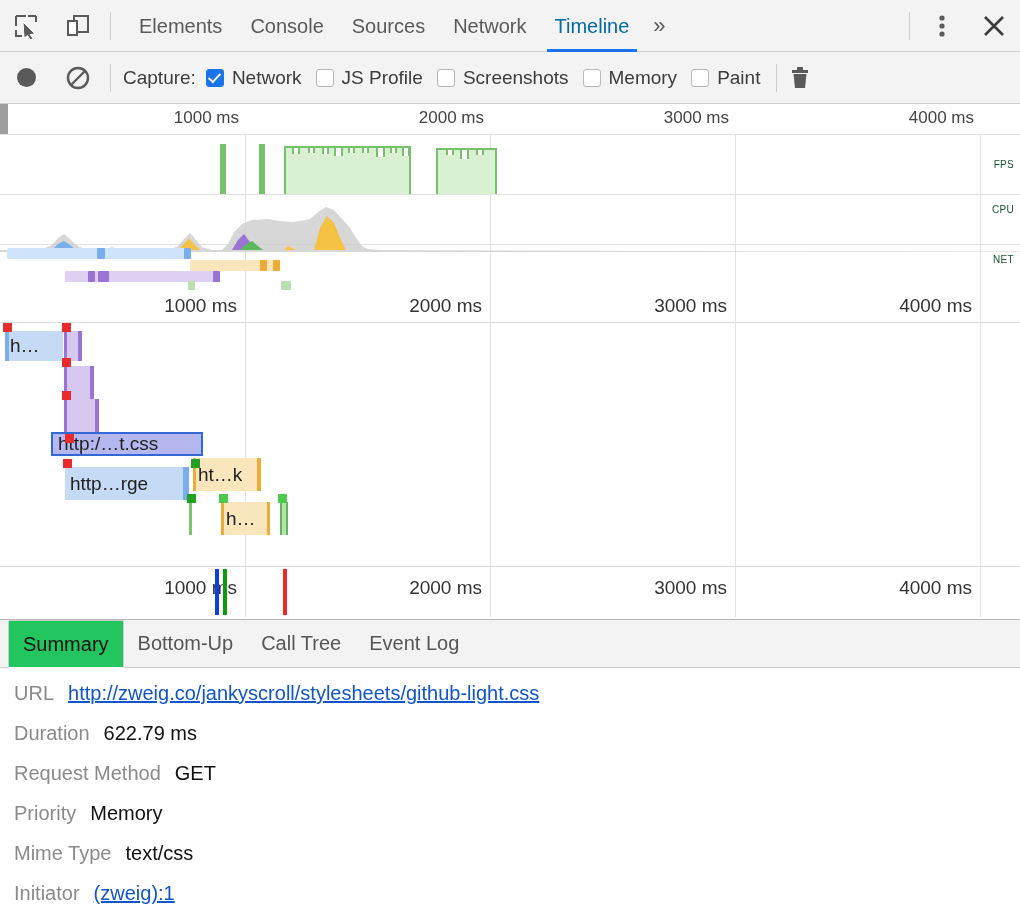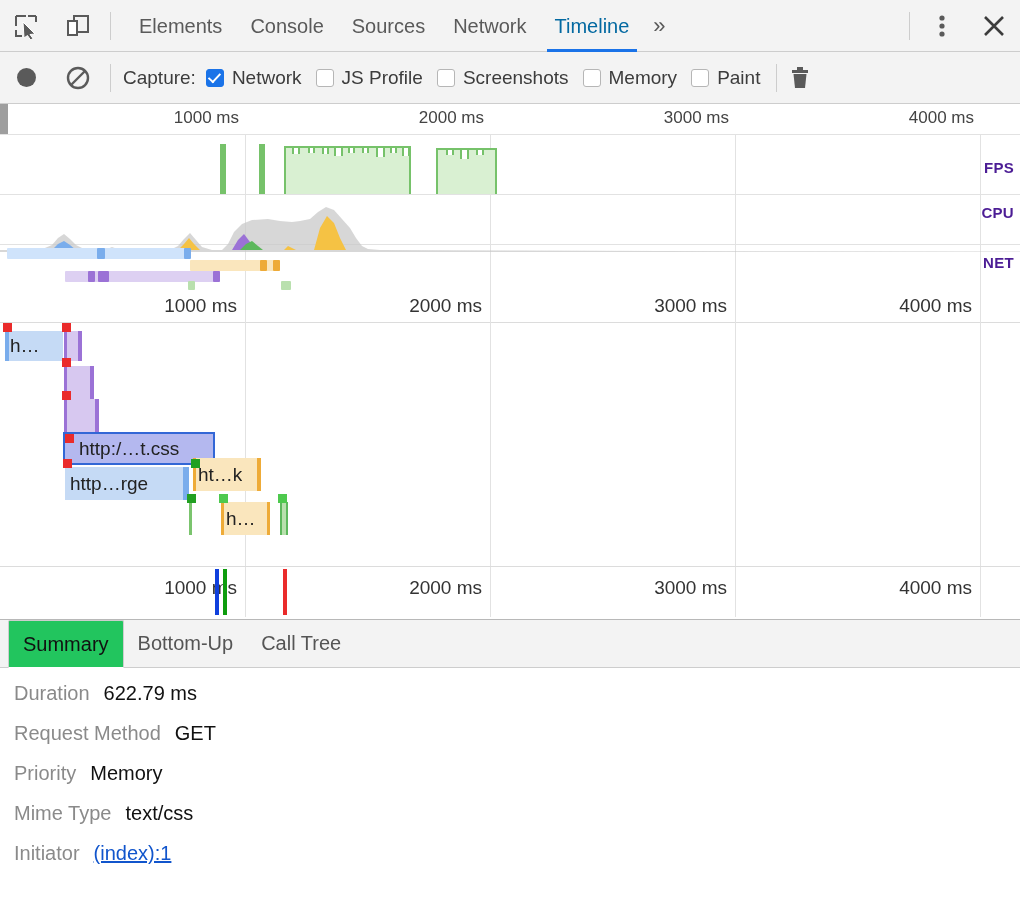--- a/index.html
+++ b/index.html
@@ -67,7 +67,7 @@
   .tick{position:absolute;top:4px;font-size:17px;color:#444;
         transform:translateX(-100%);padding-right:6px;white-space:nowrap;}
   .lane-label{
-    position:absolute;right:6px;font-size:15px;font-weight:bold;color:#4c1d95;
+    position:absolute;right:6px;font-size:10px;font-weight:normal;color:#14532d;
     letter-spacing:.3px;
   }
   .lane-sep{position:absolute;left:0;width:1020px;height:1px;background:#e2e2e2;}

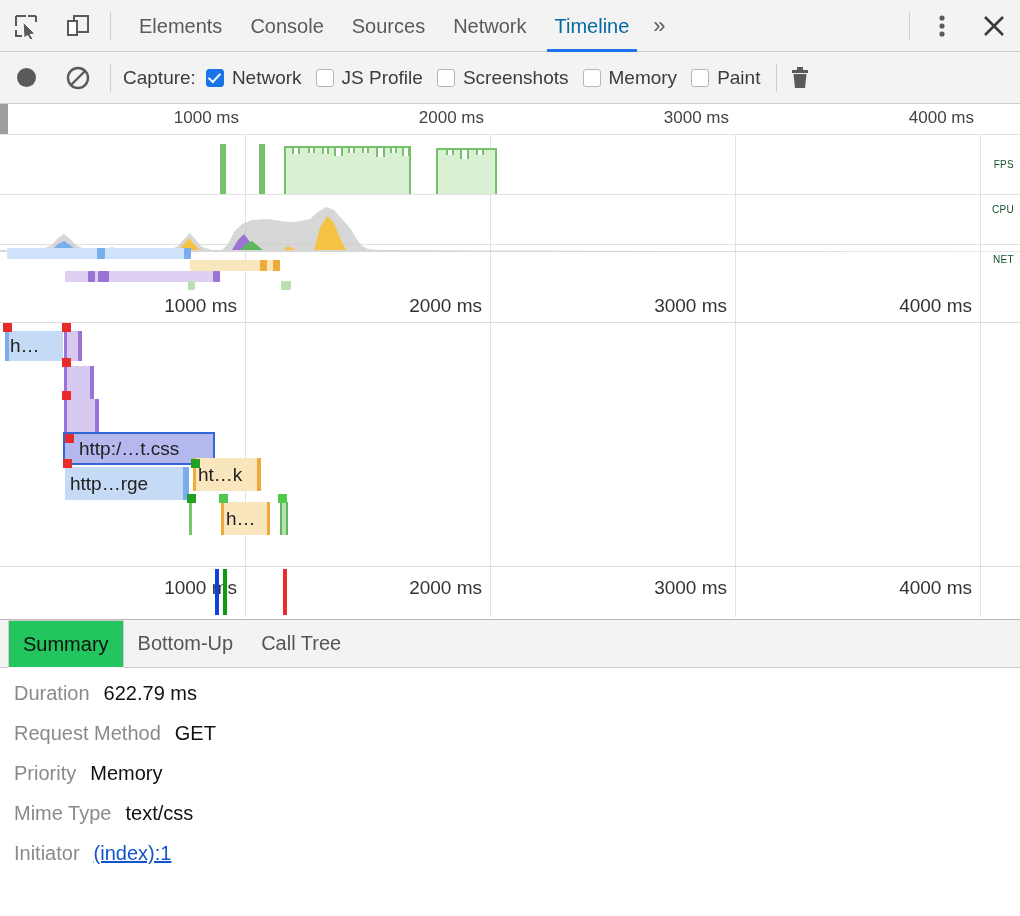--- a/index.html
+++ b/index.html
@@ -334,7 +334,7 @@
         <div class="seg" style="right:0;width:4px;background:#9b72d6;"></div>
       </div>
 
-      <div class="bar sel-outline" style="left:63px;top:110px;width:152px;height:33px;background:#b4b8ef;padding-left:9px;">
+      <div class="bar sel-outline" style="left:51px;top:110px;width:152px;height:24px;background:#b4b8ef;">
         <div class="bar-label">http:/…t.css</div>
       </div>
       <div class="marker-red" style="left:65px;top:112px;"></div>

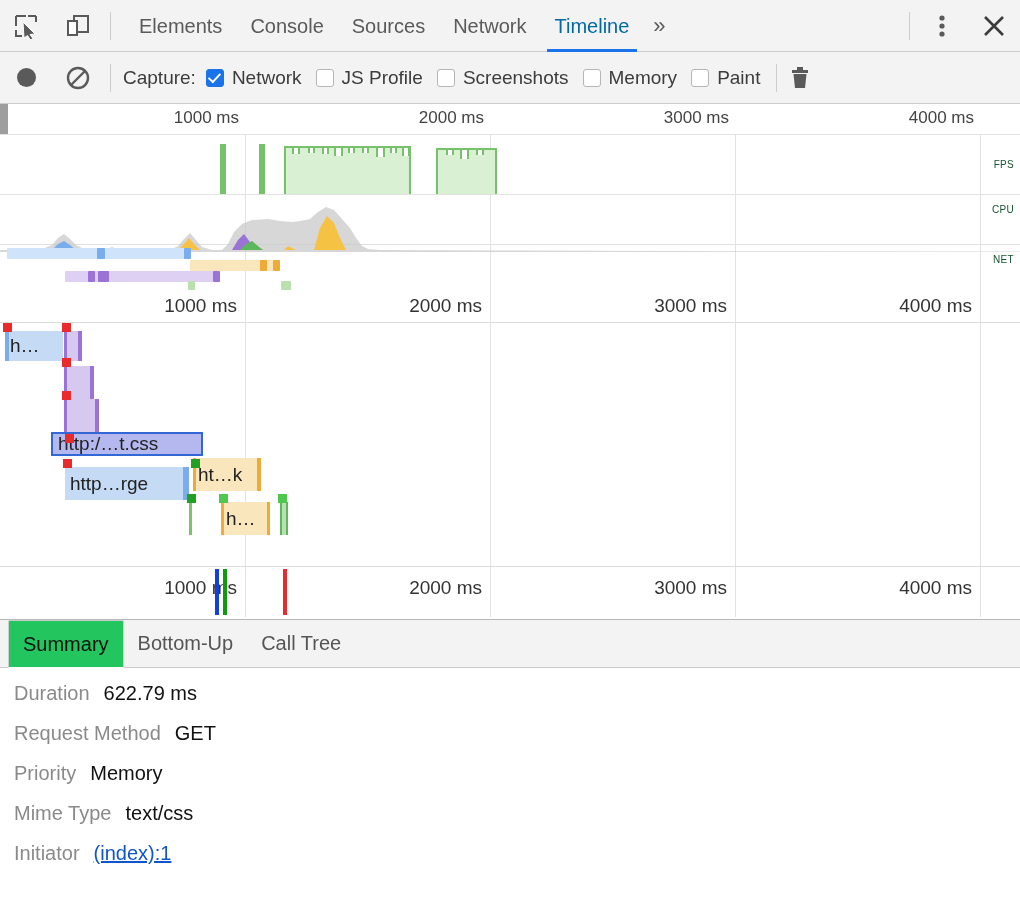--- a/index.html
+++ b/index.html
@@ -386,6 +386,7 @@
       <div class="dtab sel">Summary</div>
       <div class="dtab">Bottom-Up</div>
       <div class="dtab">Call Tree</div>
+      <div class="dtab">Event Log</div>
     </div>
 
     <div class="drows">

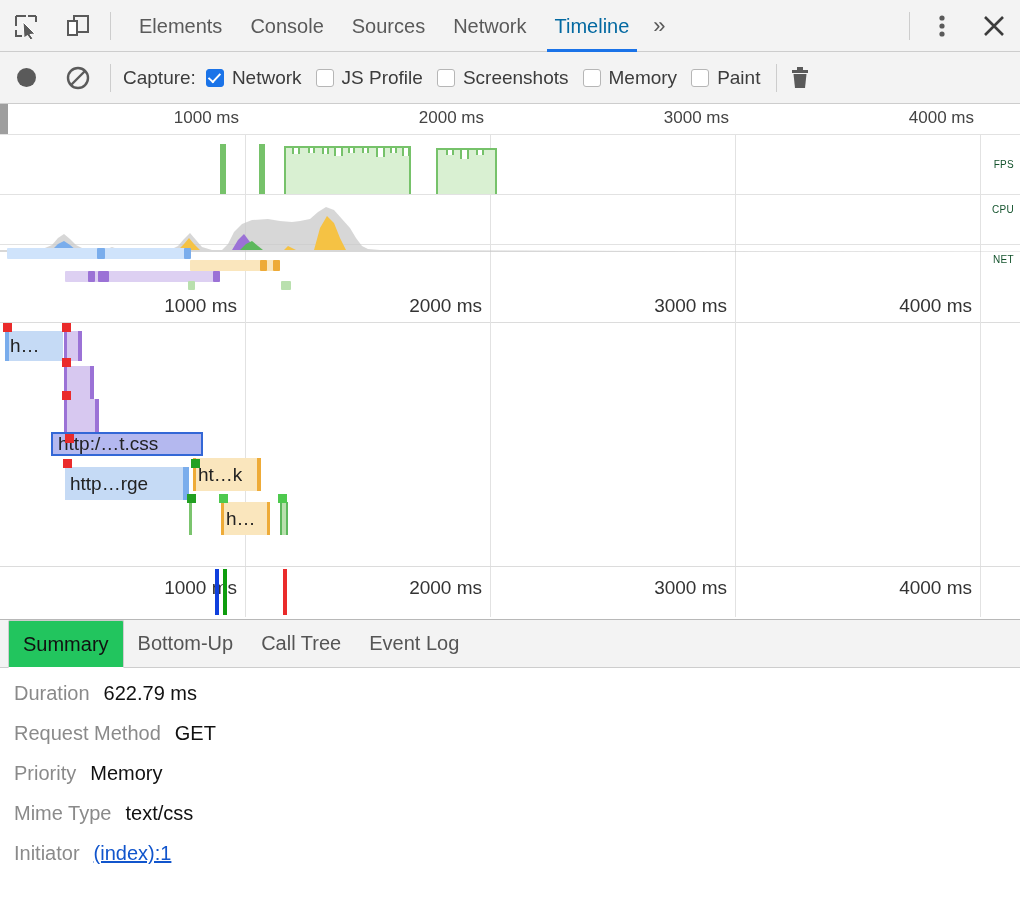--- a/index.html
+++ b/index.html
@@ -391,6 +391,10 @@
 
     <div class="drows">
       <div class="drow">
+        <div class="dkey">URL</div>
+        <div class="dval link">http://zweig.co/jankyscroll/stylesheets/github-light.css</div>
+      </div>
+      <div class="drow">
         <div class="dkey">Duration</div>
         <div class="dval">622.79 ms</div>
       </div>

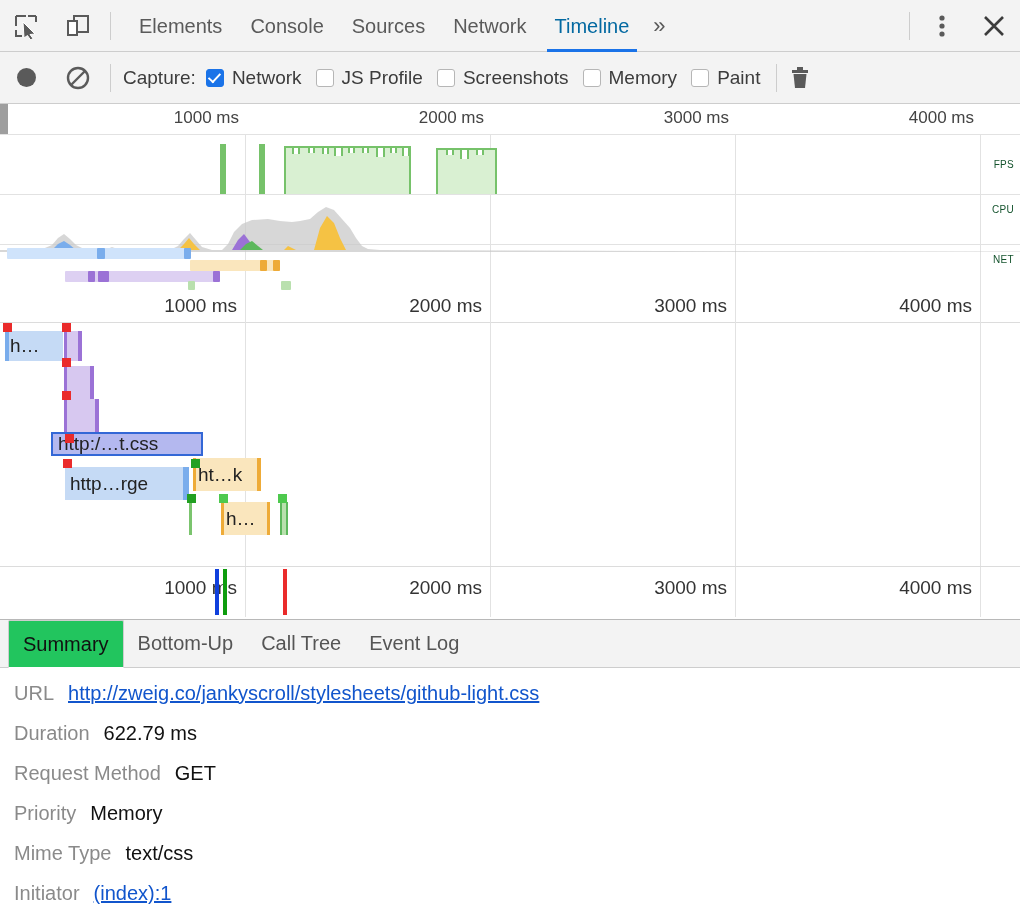--- a/index.html
+++ b/index.html
@@ -412,7 +412,7 @@
       </div>
       <div class="drow">
         <div class="dkey">Initiator</div>
-        <div class="dval link">(index):1</div>
+        <div class="dval link">(zweig):1</div>
       </div>
     </div>
   </div>

